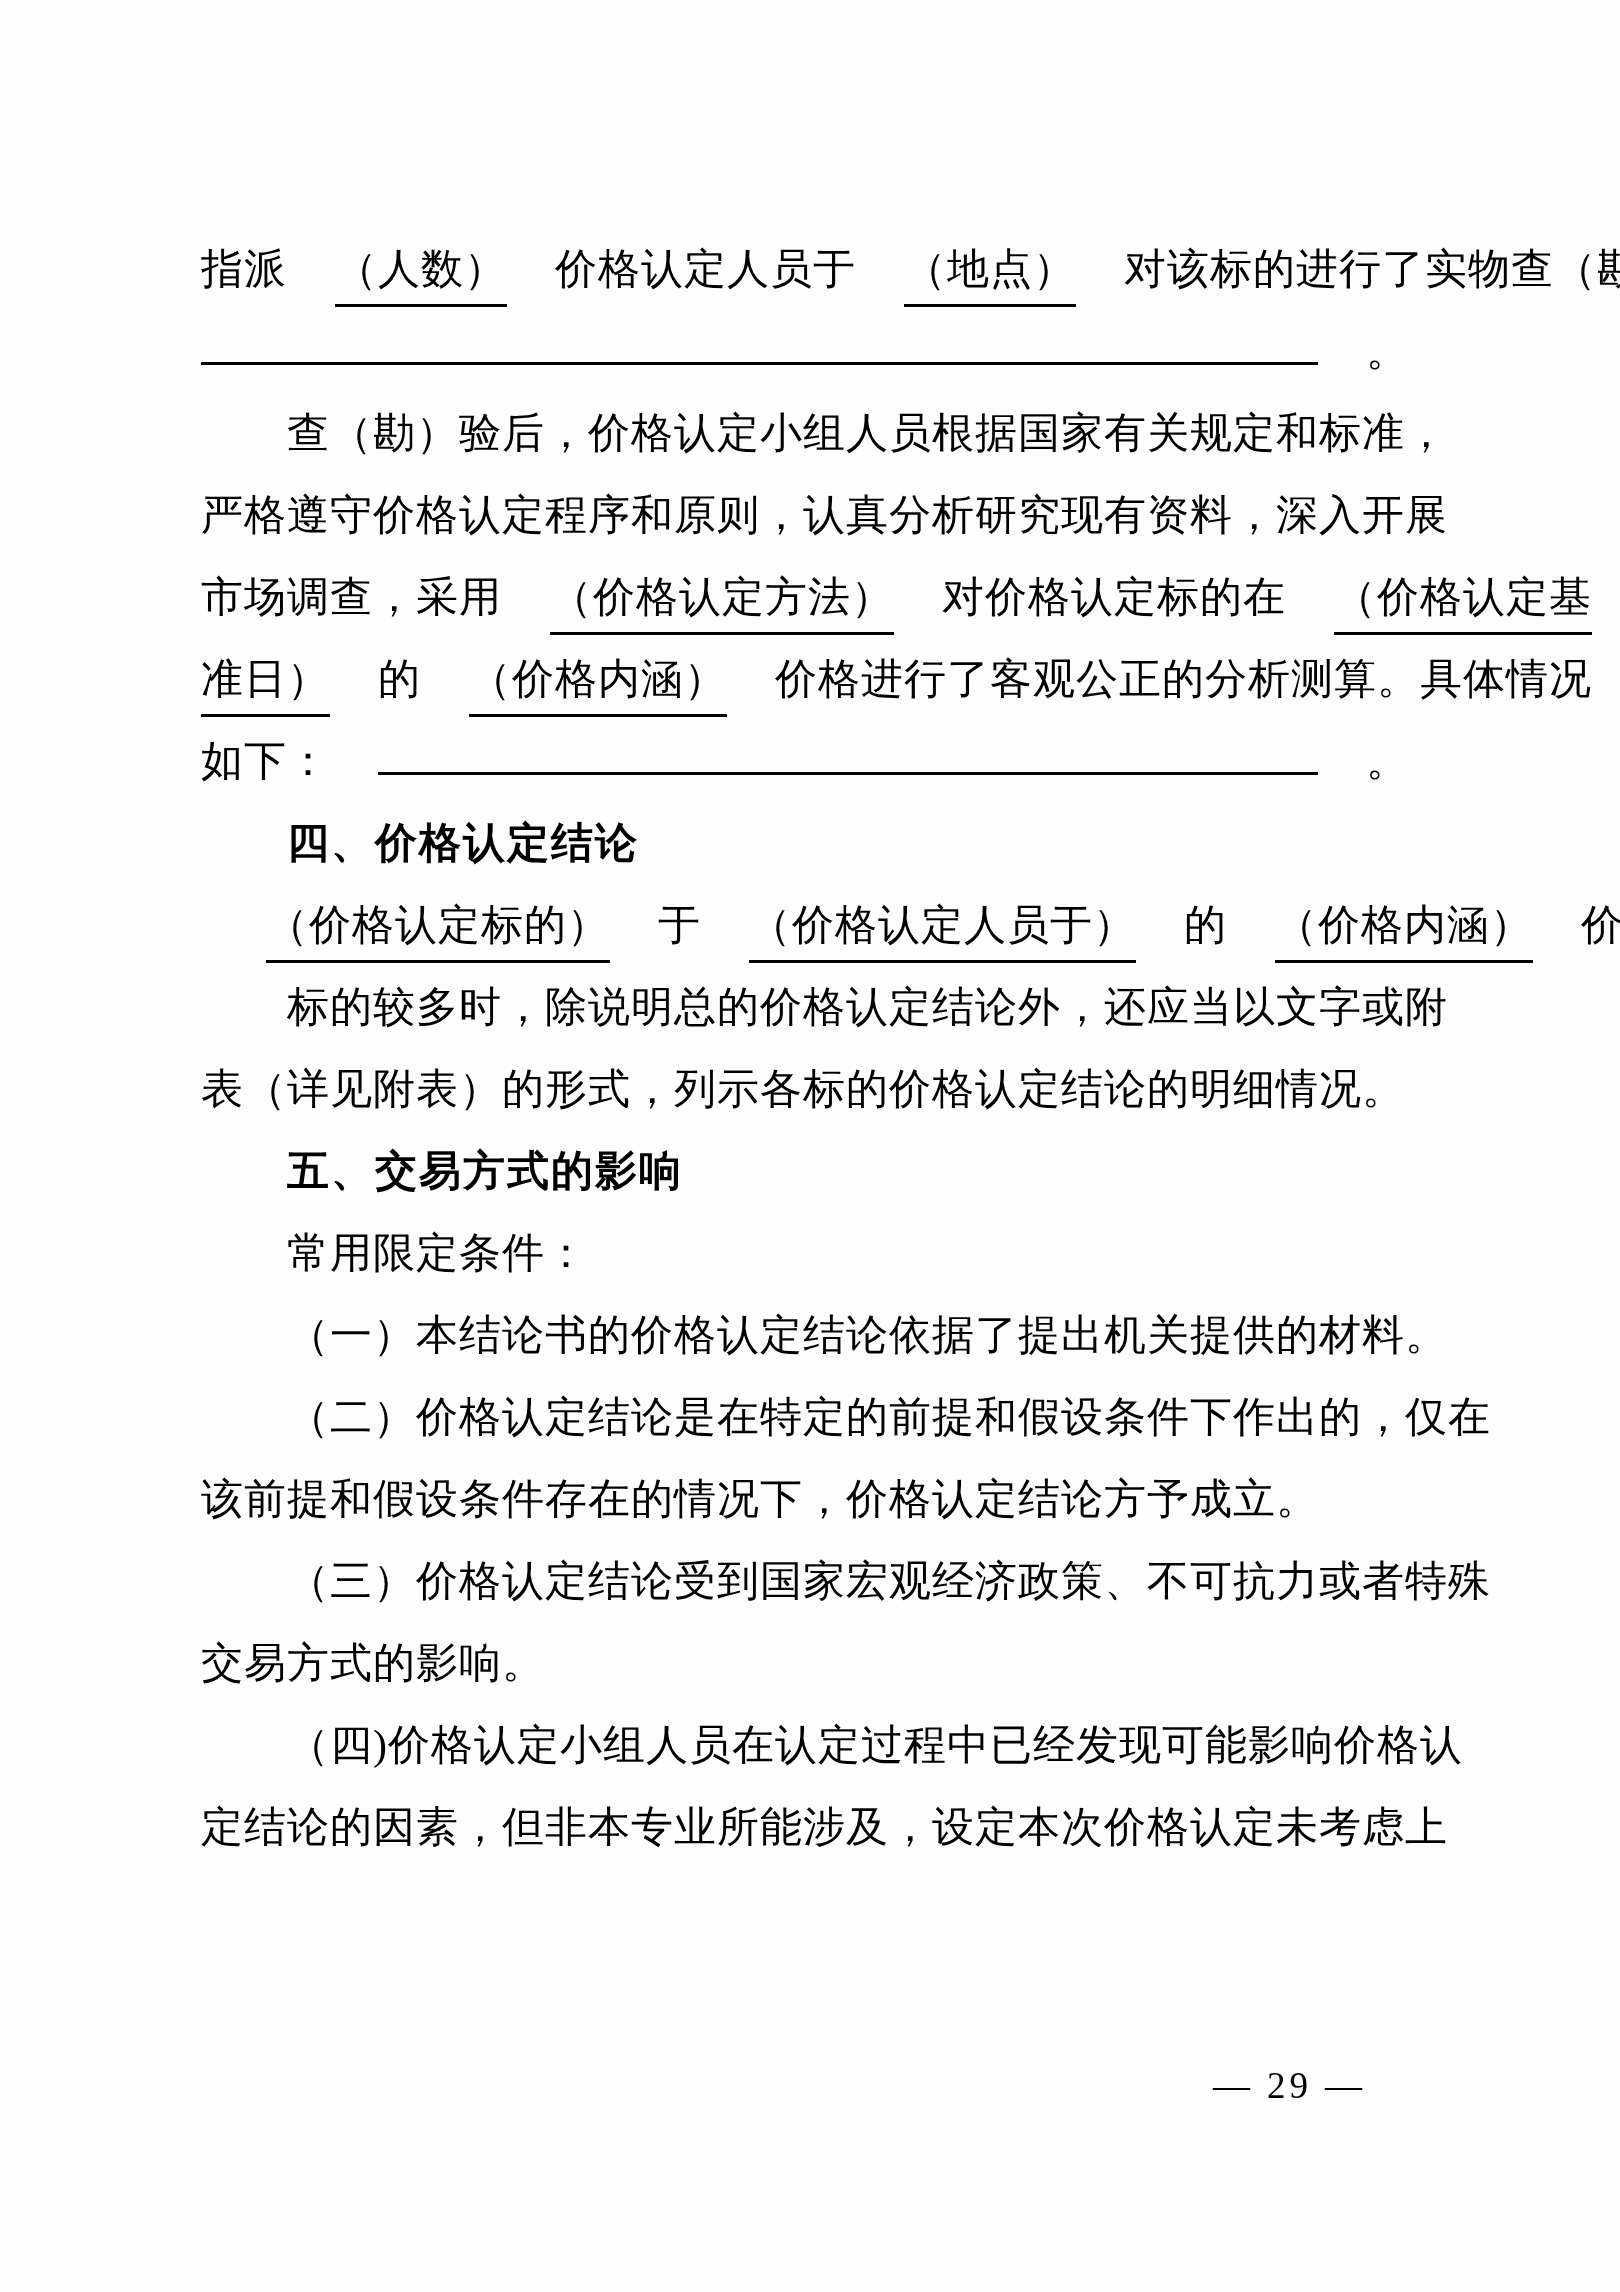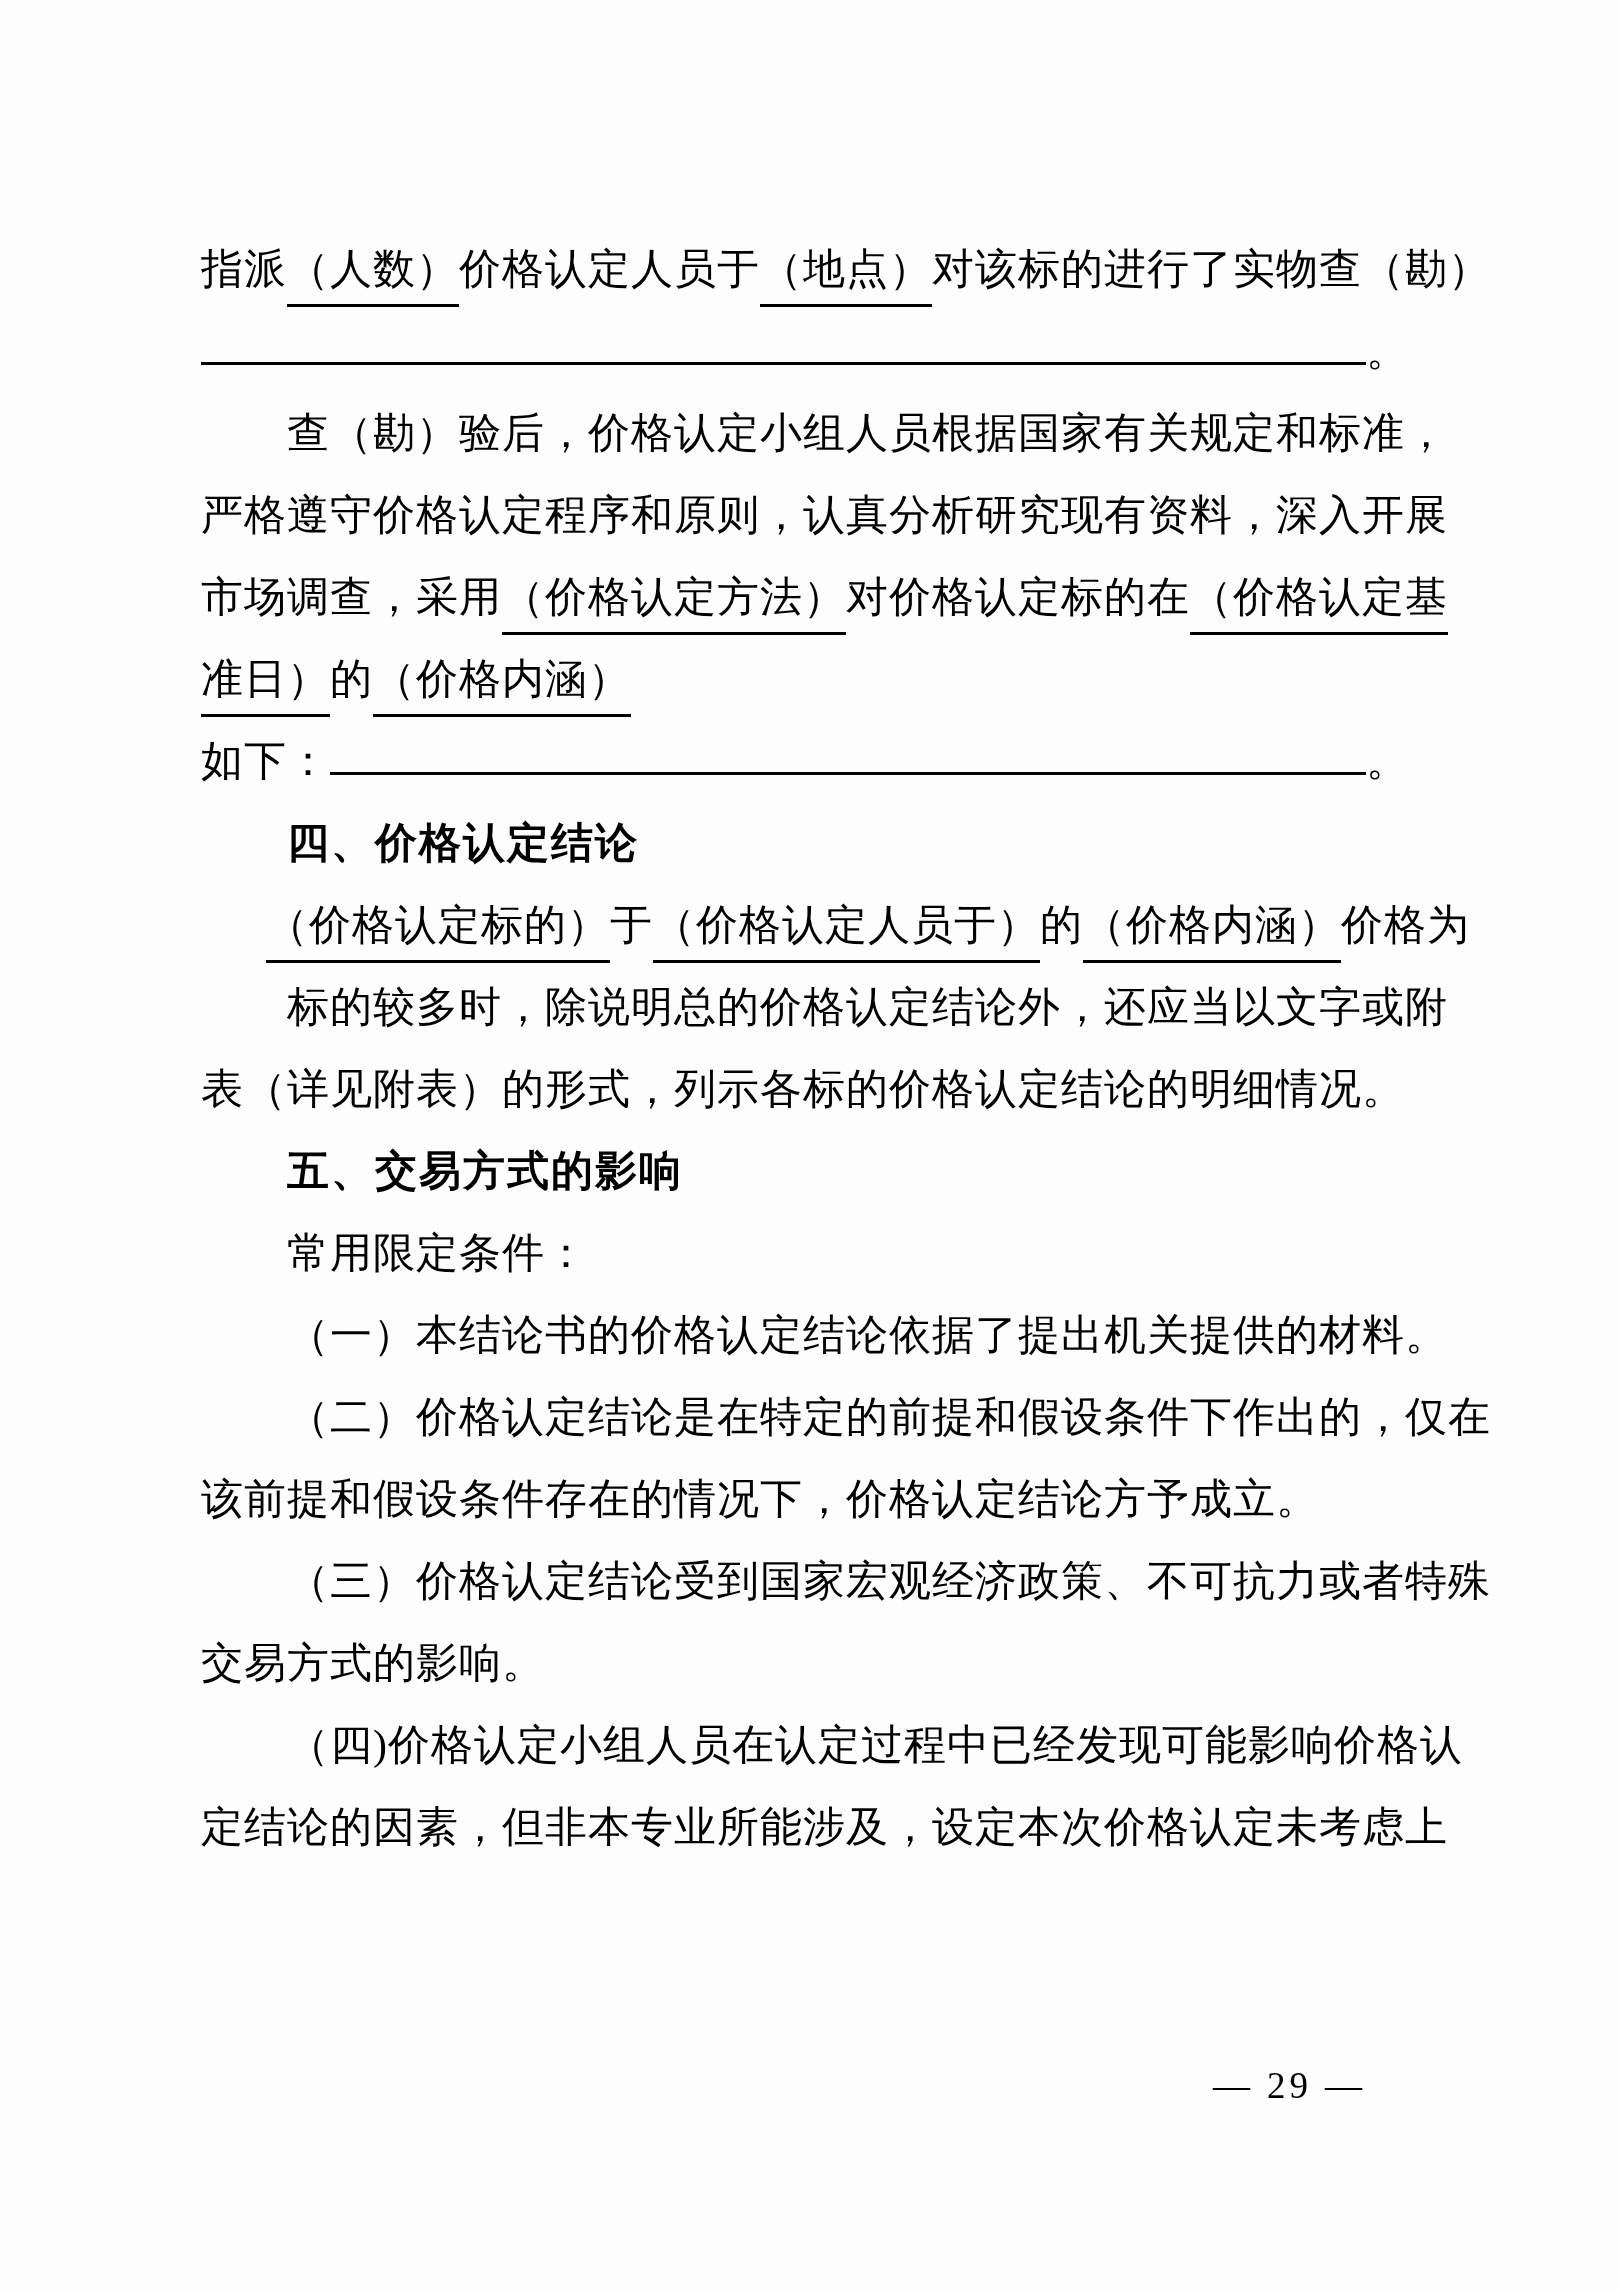--- a/index.html
+++ b/index.html
@@ -29,6 +29,7 @@
     font-size: 42px;
     white-space: pre;
     letter-spacing: 1px;
+    gap: 48px;
   }
   .line.heading {
     font-family: "Liberation Sans", "DejaVu Sans", sans-serif;

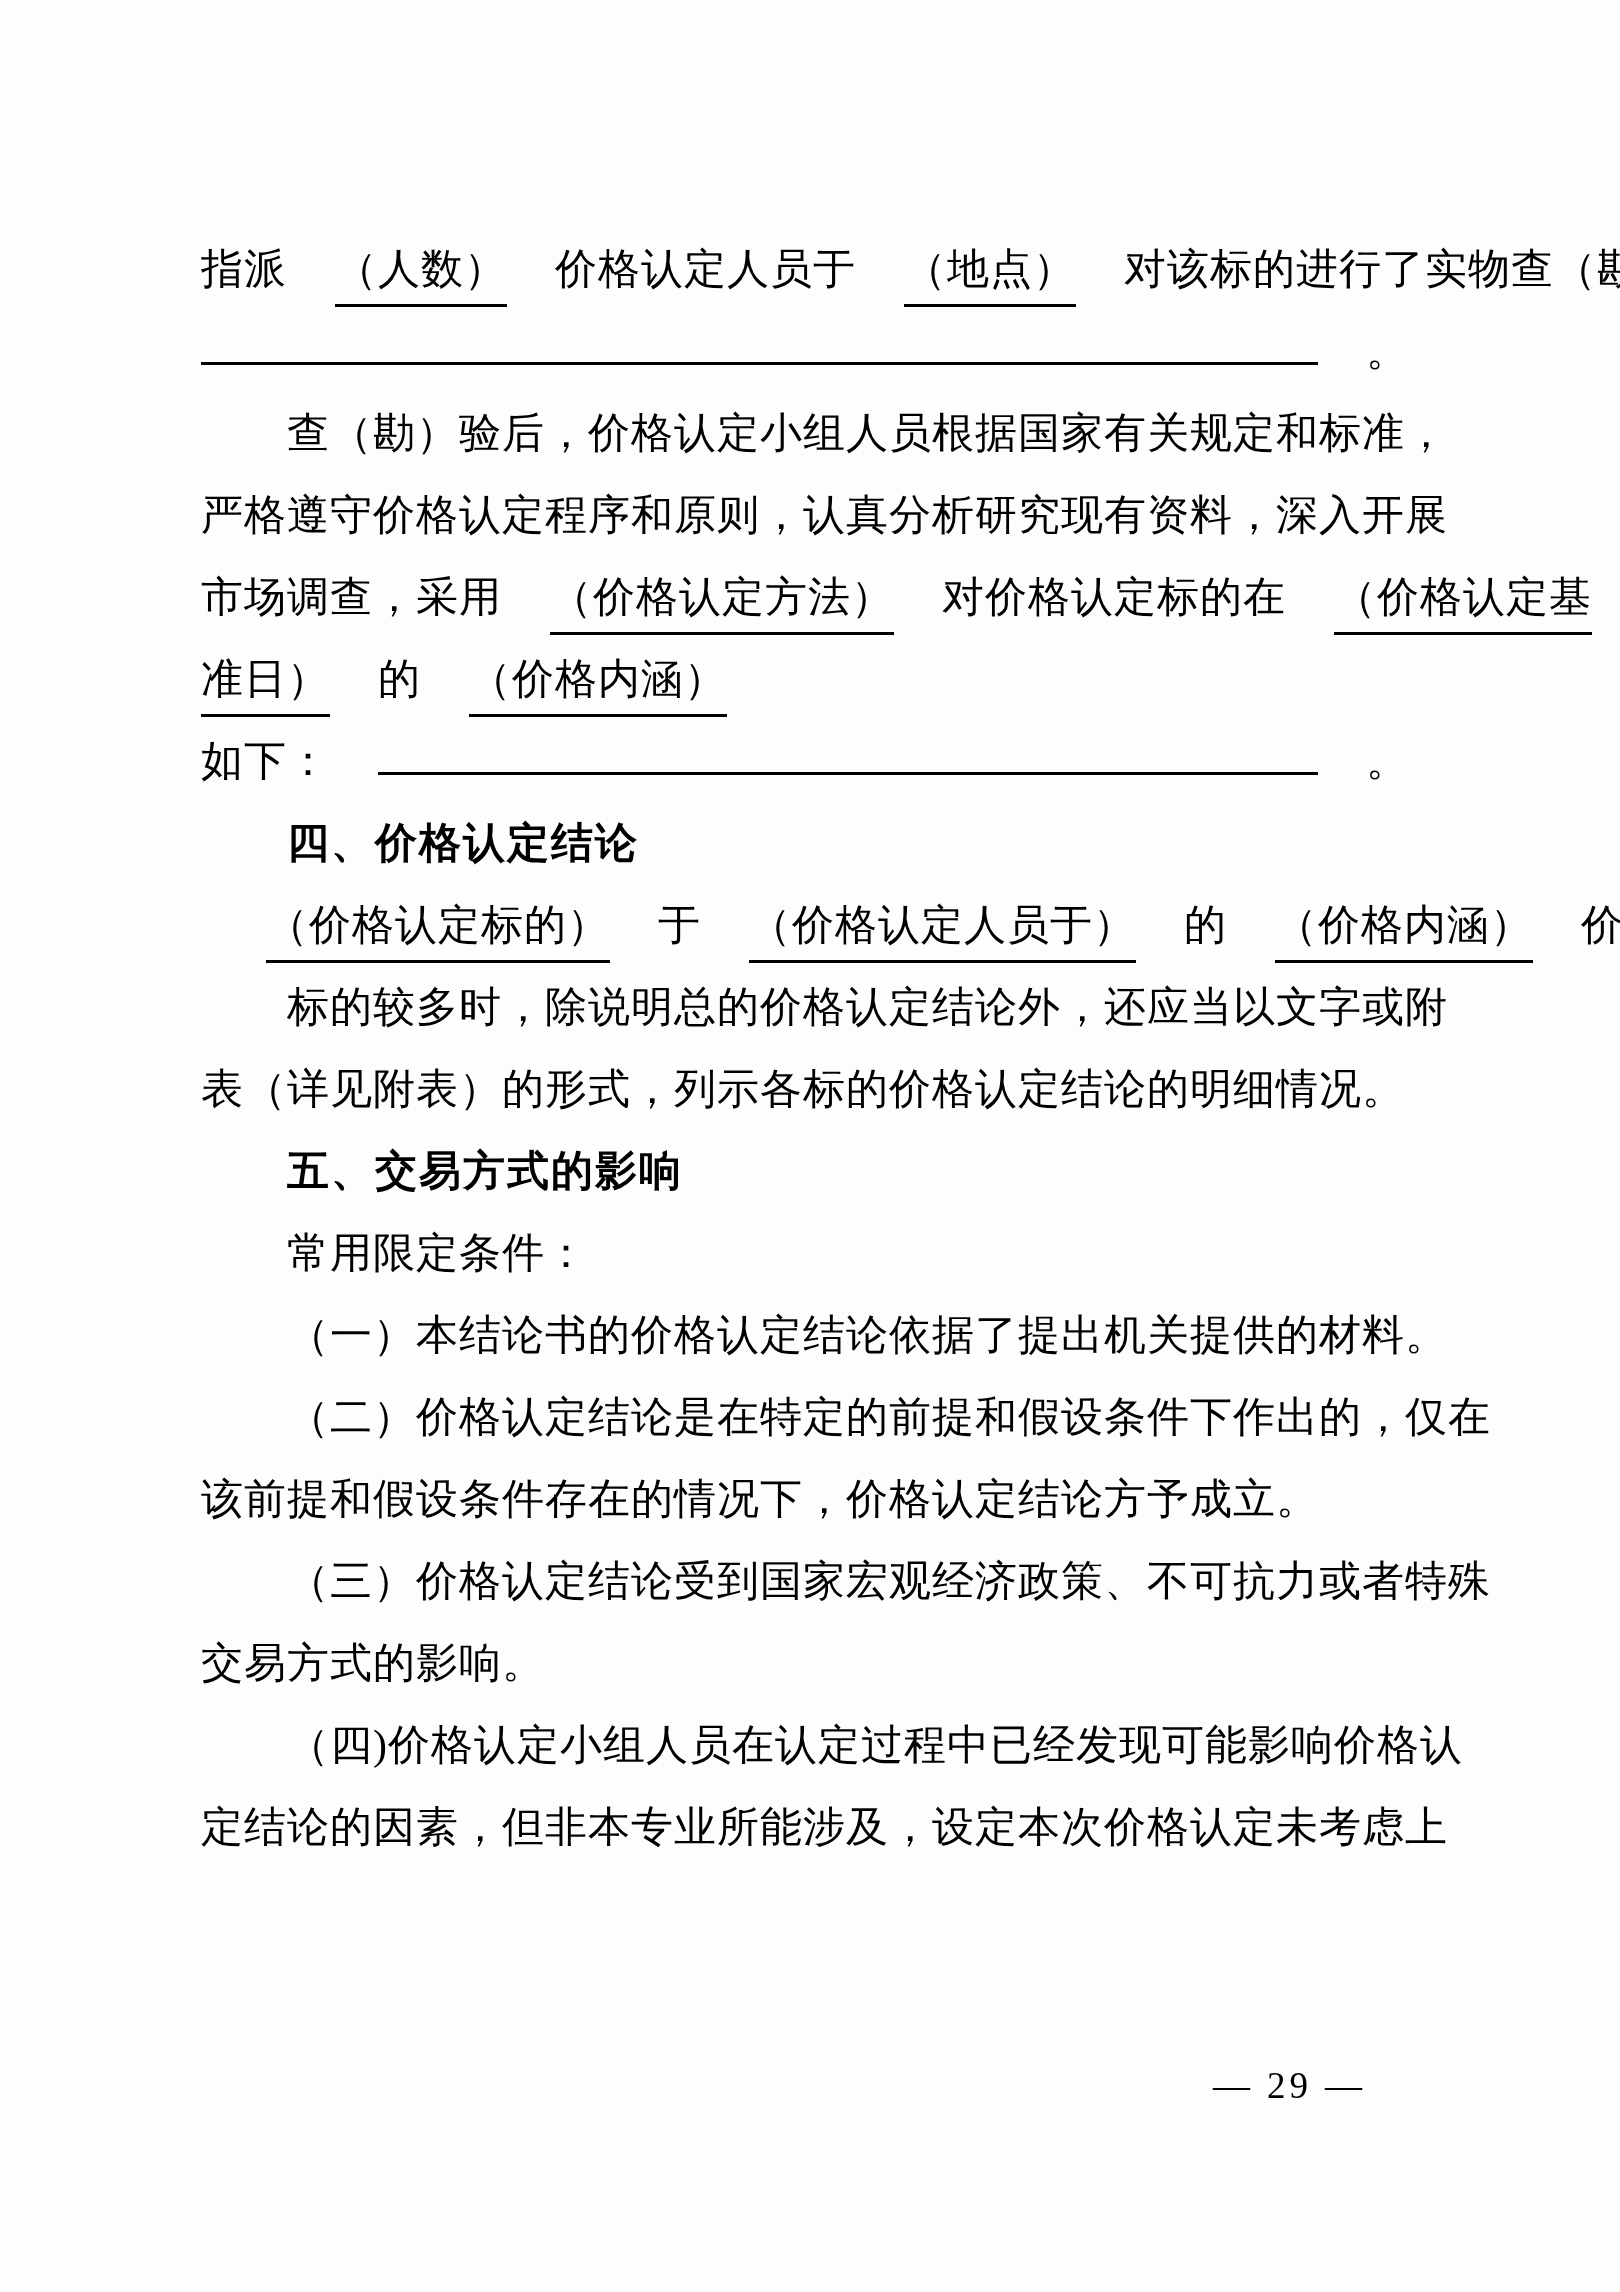--- a/index.html
+++ b/index.html
@@ -67,7 +67,7 @@
       <div class="line" style="padding-left: 86px;"><span class="seg">查（勘）验后，价格认定小组人员根据国家有关规定和标准，</span></div>
       <div class="line"><span class="seg">严格遵守价格认定程序和原则，认真分析研究现有资料，深入开展</span></div>
       <div class="line"><span class="seg">市场调查，采用</span><span class="seg u">（价格认定方法）</span><span class="seg">对价格认定标的在</span><span class="seg u">（价格认定基</span></div>
-      <div class="line"><span class="seg u">准日）</span><span class="seg">的</span><span class="seg u">（价格内涵）</span></div>
+      <div class="line"><span class="seg u">准日）</span><span class="seg">的</span><span class="seg u">（价格内涵）</span><span class="seg">价格进行了客观公正的分析测算。具体情况</span></div>
       <div class="line"><span class="seg">如下：</span><span class="blank fill"></span><span class="seg">。</span></div>
       <div class="line heading" style="padding-left: 86px;"><span class="seg">四、价格认定结论</span></div>
       <div class="line" style="padding-left: 65px;"><span class="seg u">（价格认定标的）</span><span class="seg">于</span><span class="seg u">（价格认定人员于）</span><span class="seg">的</span><span class="seg u">（价格内涵）</span><span class="seg">价格为</span></div>

